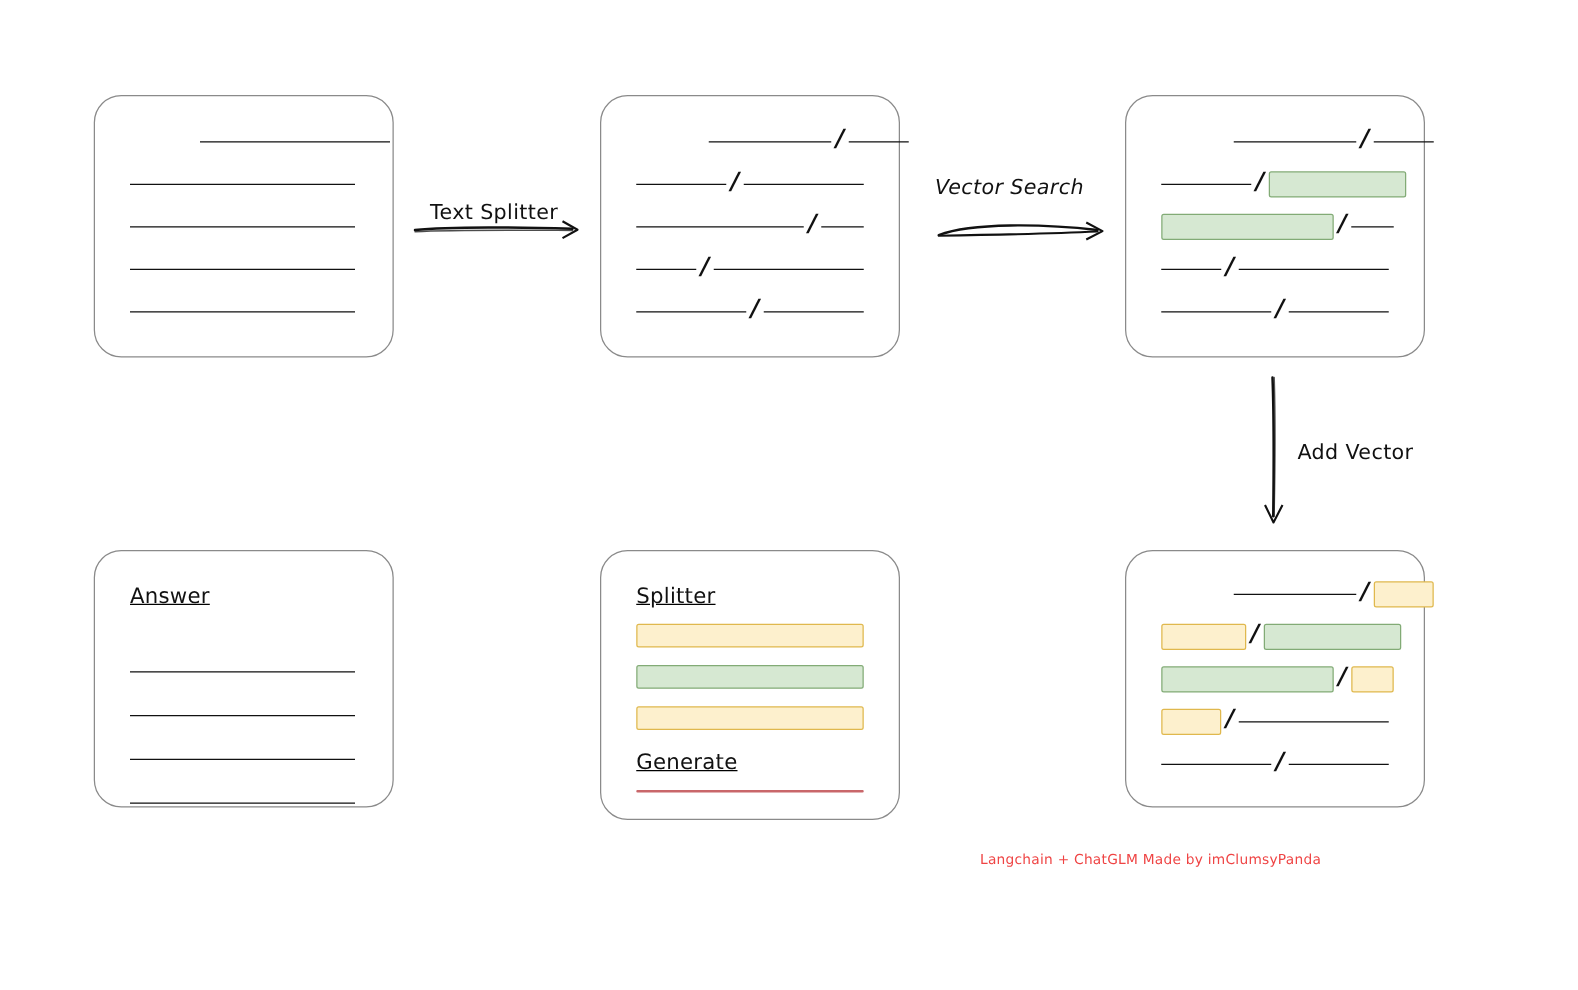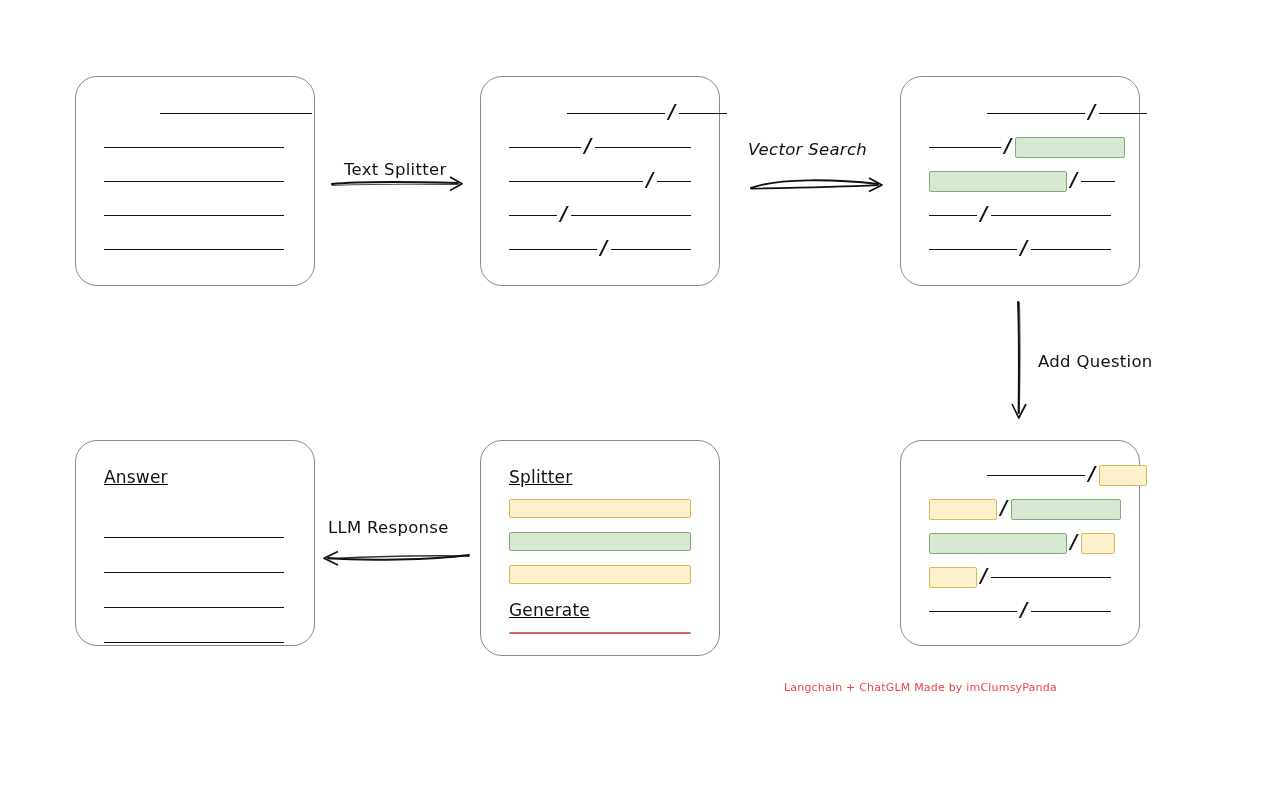--- a/index.html
+++ b/index.html
@@ -277,7 +277,7 @@
       <path d="M19.4,2 C20.6,42 20,82 19.3,113" stroke="#111111" stroke-width="1.1" fill="none" stroke-linecap="round" opacity="0.7"></path>
       <path d="M12,104 L18.8,118 L26,104" stroke="#111111" stroke-width="1.7" fill="none" stroke-linejoin="round"></path>
     </svg>
-    <div class="arrow-label" style="left:38px; top:52px;">Add Question</div>
+    <div class="arrow-label" style="left:38px; top:52px;">Add Vector</div>
   </div>
 
   <div class="doc-box" style="left:900px; top:440px; width:240px; height:206px;">

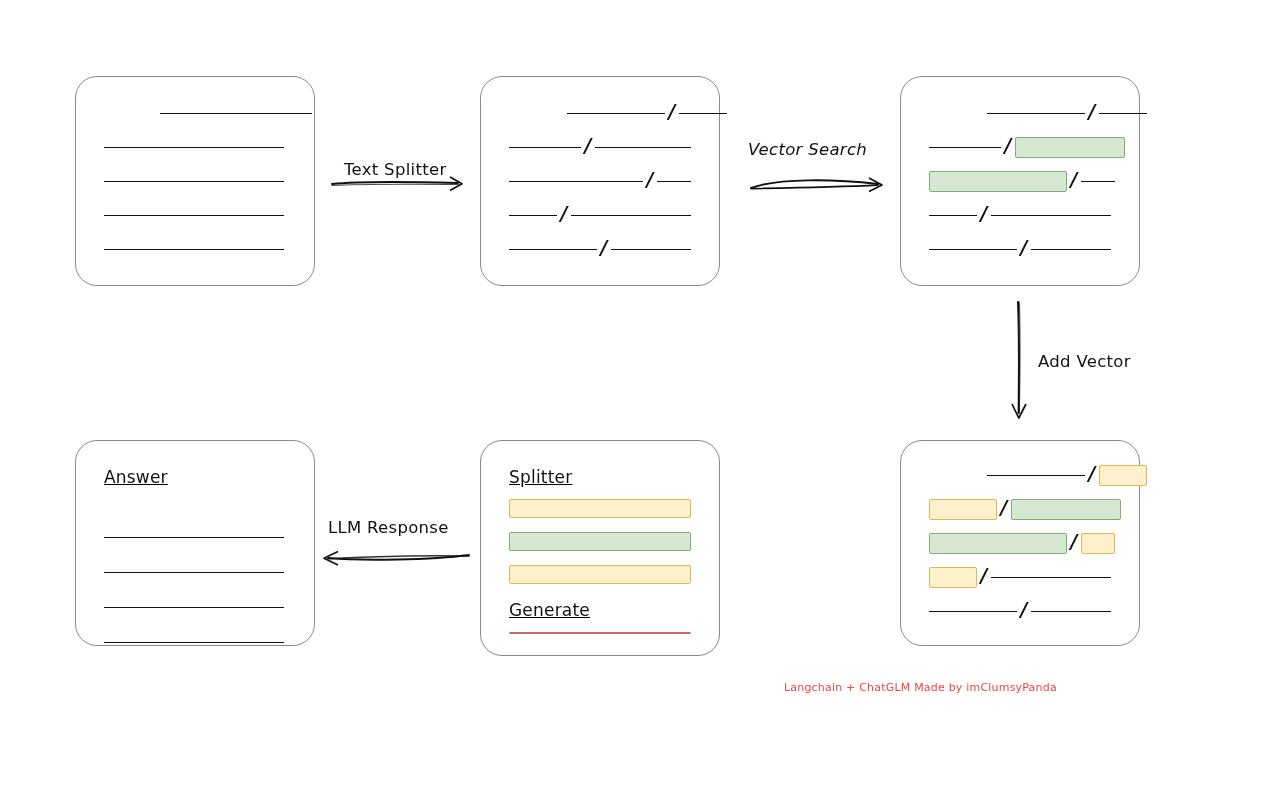--- a/index.html
+++ b/index.html
@@ -336,14 +336,6 @@
     </div>
   </div>
 
-  <div class="arrow-group" style="left:320px; top:518px; width:152px; height:60px;">
-    <div class="arrow-label" style="left:8px; top:0px;">LLM Response</div>
-    <svg class="arrow-svg" style="left:0px; top:28px;" width="152" height="24" viewBox="0 0 152 24">
-      <path d="M149,9 C112,14 42,15 8,12" stroke="#111111" stroke-width="1.9" fill="none" stroke-linecap="round"></path>
-      <path d="M149,10.2 C110,9 46,10.6 8,12.9" stroke="#111111" stroke-width="1.4" fill="none" stroke-linecap="round" opacity="0.85"></path>
-      <path d="M18,5.5 L4,12.2 L18,19" stroke="#111111" stroke-width="1.7" fill="none" stroke-linejoin="round"></path>
-    </svg>
-  </div>
 
   <div class="doc-box" style="left:75px; top:440px; width:240px; height:206px;">
     <div class="labelled">

